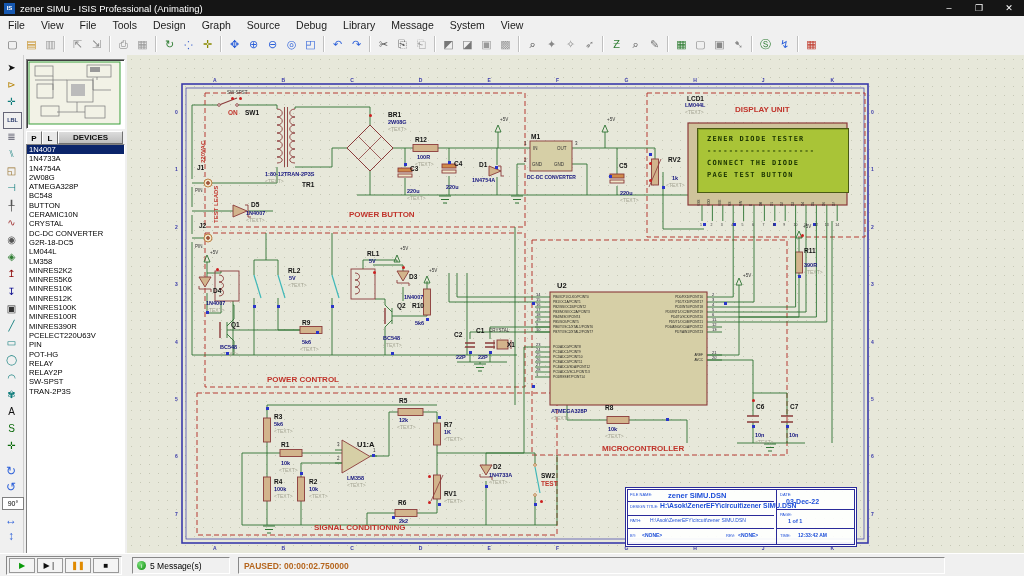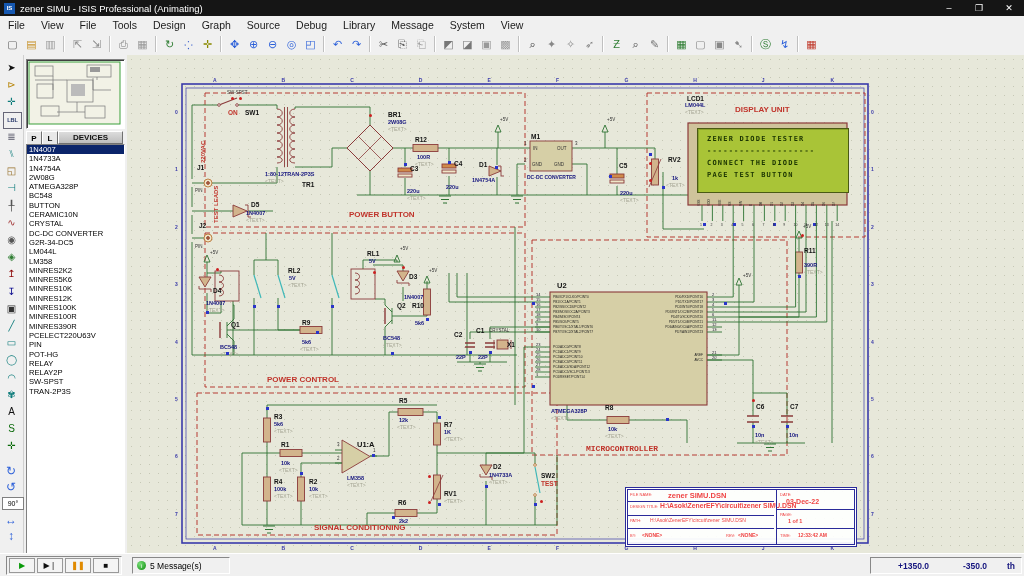--- a/index.html
+++ b/index.html
@@ -227,7 +227,7 @@
       <div class="dev">CERAMIC10N</div>
       <div class="dev">CRYSTAL</div>
       <div class="dev">DC-DC CONVERTER</div>
-      <div class="dev">G2R-34-DC5</div>
+      <div class="dev">G2R-18-DC5</div>
       <div class="dev">LM044L</div>
       <div class="dev">LM358</div>
       <div class="dev">MINRES2K2</div>

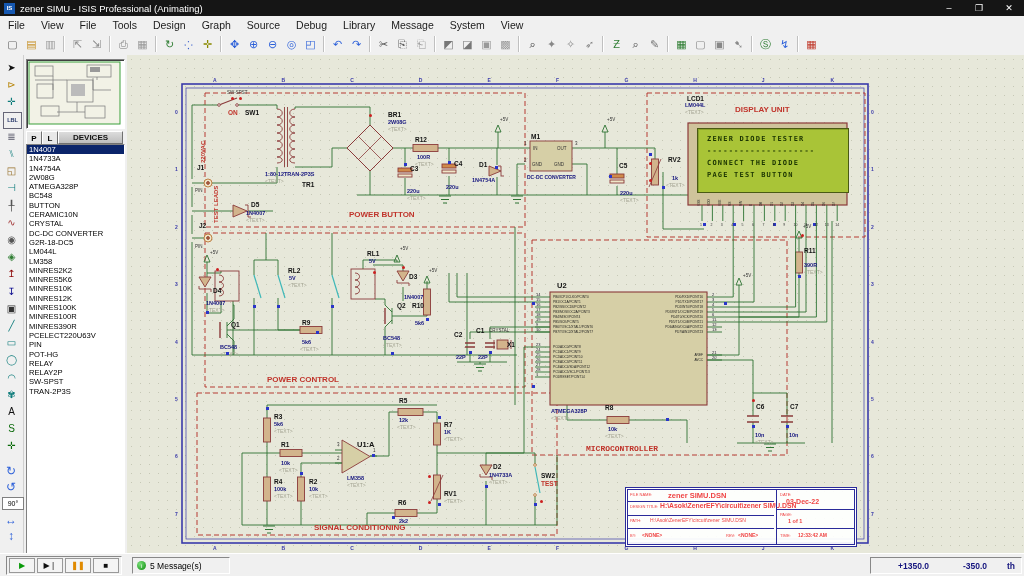--- a/index.html
+++ b/index.html
@@ -512,7 +512,7 @@
       <div class="lb sec" style="left: 222px; top: 156px;">POWER BUTTON</div>
       <div class="lb sec" style="left: 140px; top: 321px;">POWER CONTROL</div>
       <div class="lb sec" style="left: 187px; top: 469px;">SIGNAL CONDITIONING</div>
-      <div class="lb sec" style="left: 459px; top: 390px; font-family: Liberation Mono, monospace;">MICROCONTROLLER</div>
+      <div class="lb sec" style="left: 475px; top: 390px;">MICROCONTROLLER</div>
       <div class="lb r7" style="left: 430px; top: 227px;">U2</div>
       <div class="lb v" style="left: 424px; top: 354px;">ATMEGA328P</div>
       <div class="lb t" style="left: 424px; top: 361px;">&lt;TEXT&gt;</div>

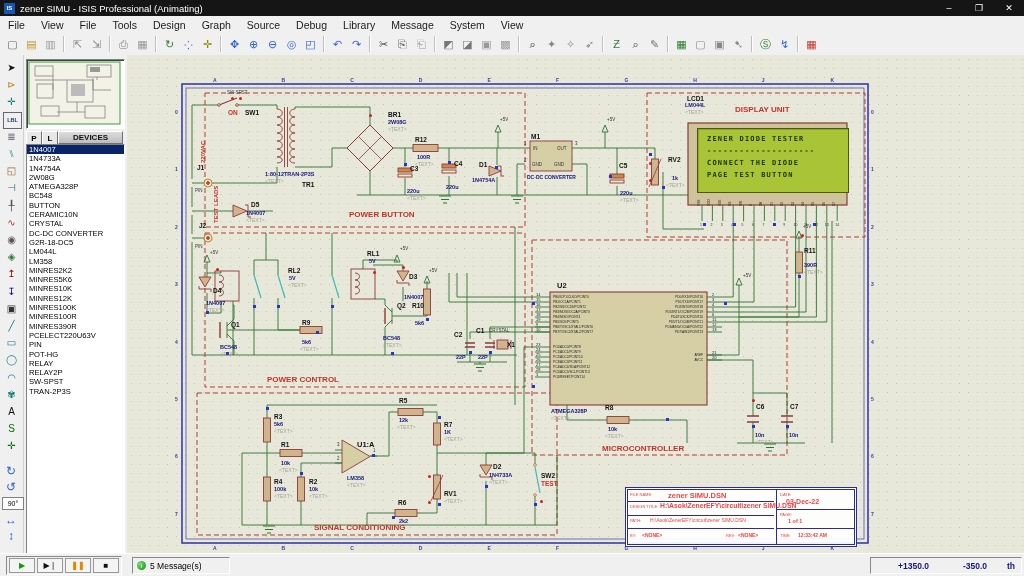--- a/index.html
+++ b/index.html
@@ -71,7 +71,7 @@
              font-size:7px;line-height:12px;padding:4px 0 0 9px;letter-spacing:1.2px}
   
   #tblock{position:absolute;left:498px;top:432px;width:230px;height:58px;background:rgba(255,255,255,.92);
-          border:1px solid #2a2a9a;box-shadow:inset 0 0 0 1px #fff,inset 0 0 0 2px #2a2a9a;color:#ef4444}
+          border:1px solid #2a2a9a;box-shadow:inset 0 0 0 1px #fff,inset 0 0 0 2px #2a2a9a;color:#1d4ed8}
   .tbl{font-size:4px;position:absolute}
   .tbv{position:absolute;font-weight:bold;white-space:nowrap}
   

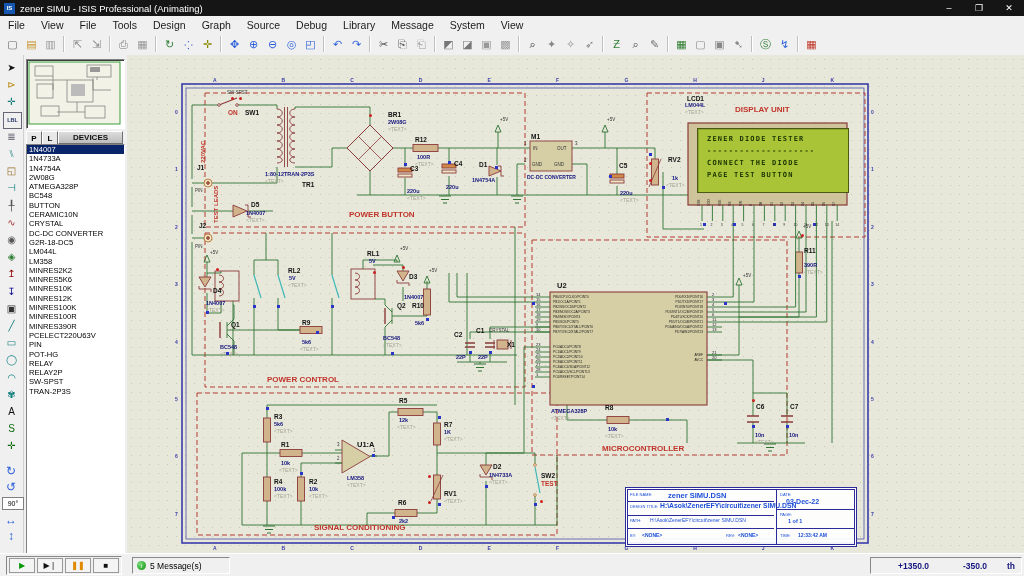--- a/index.html
+++ b/index.html
@@ -797,6 +797,9 @@
     <div id="msgicon">i</div>
     <span>5 Message(s)</span>
   </div>
+  <div id="pausedpanel" class="sunken">
+    <span>PAUSED: 00:00:02.750000</span>
+  </div>
   <div id="coords" class="sunken">
     <div style="width:52px">+1350.0</div>
     <div style="width:46px">-350.0</div>

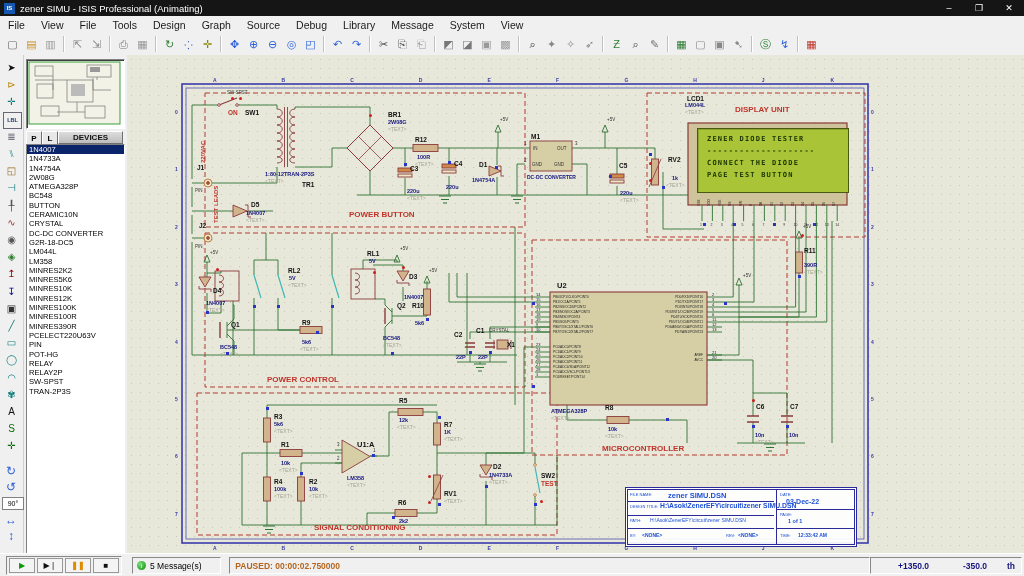--- a/index.html
+++ b/index.html
@@ -800,11 +800,6 @@
   <div id="pausedpanel" class="sunken">
     <span>PAUSED: 00:00:02.750000</span>
   </div>
-  <div id="coords" class="sunken">
-    <div style="width:52px">+1350.0</div>
-    <div style="width:46px">-350.0</div>
-    <div style="width:16px">th</div>
-  </div>
 </div>
 
 </body></html>

